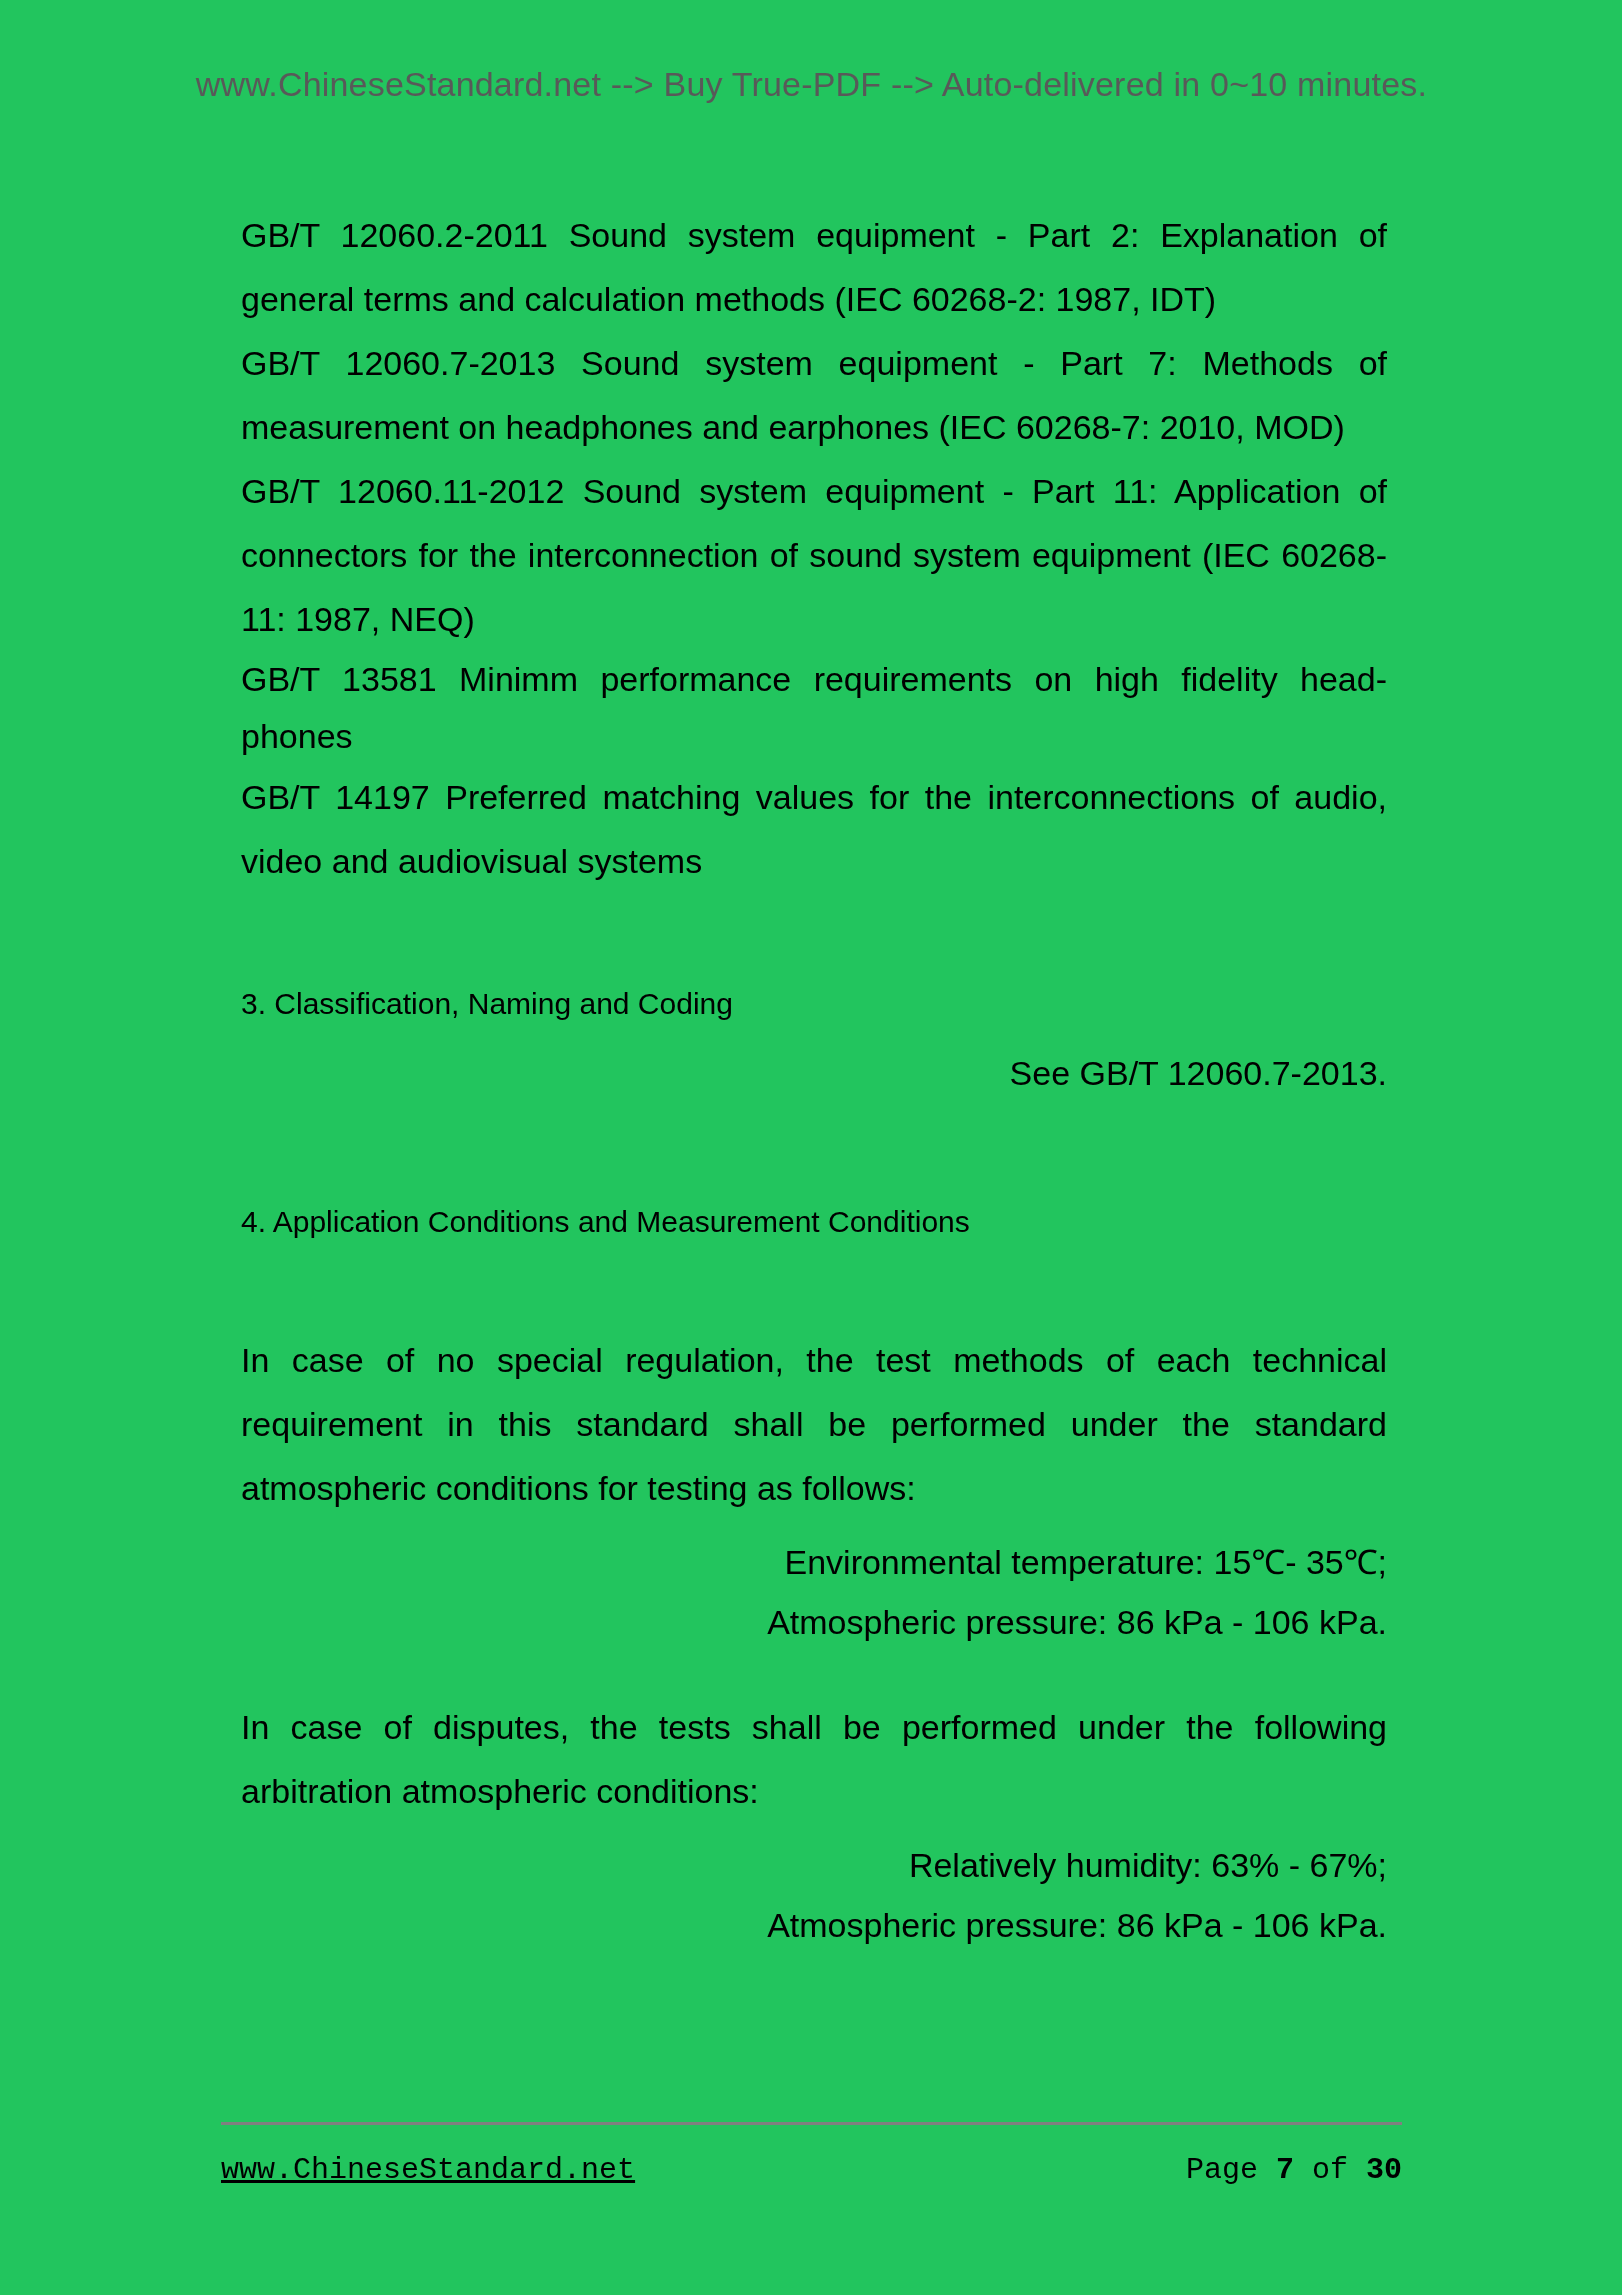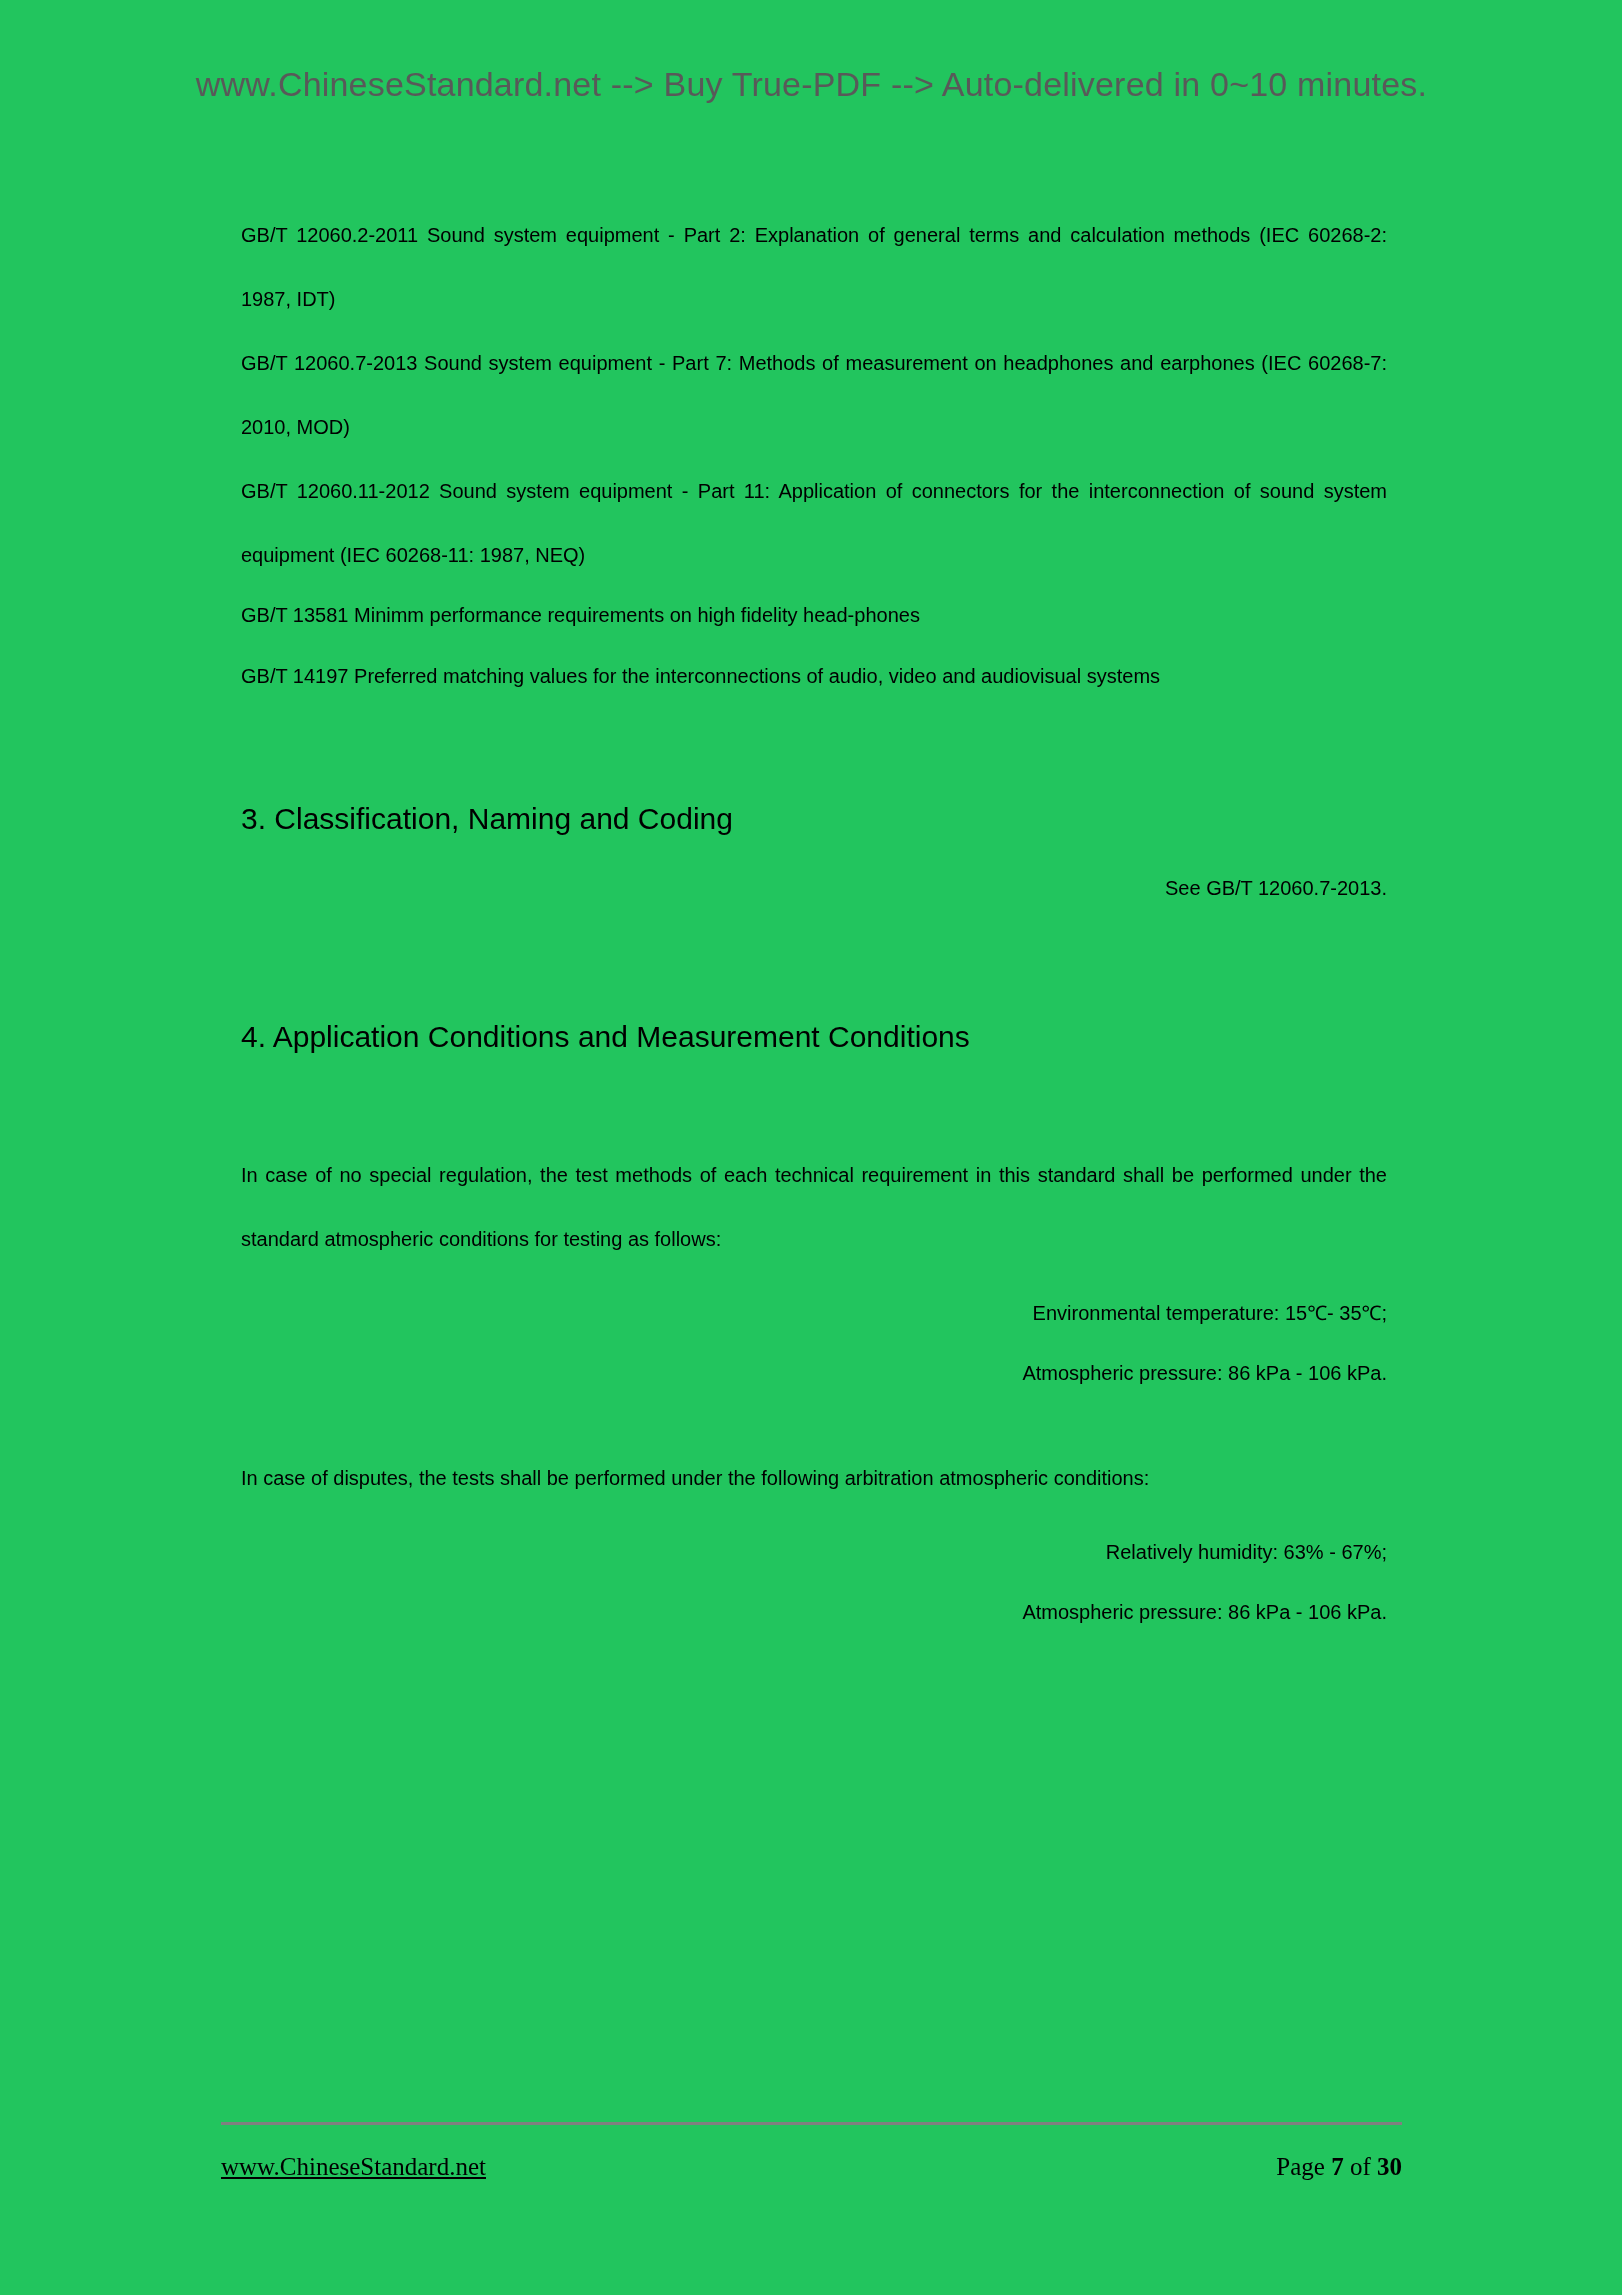--- a/index.html
+++ b/index.html
@@ -43,7 +43,7 @@
 
   p.body-text {
     margin: 0 0 0 0;
-    font-size: 20px;
+    font-size: 34px;
     line-height: 64px;
     text-align: justify;
     text-justify: inter-word;

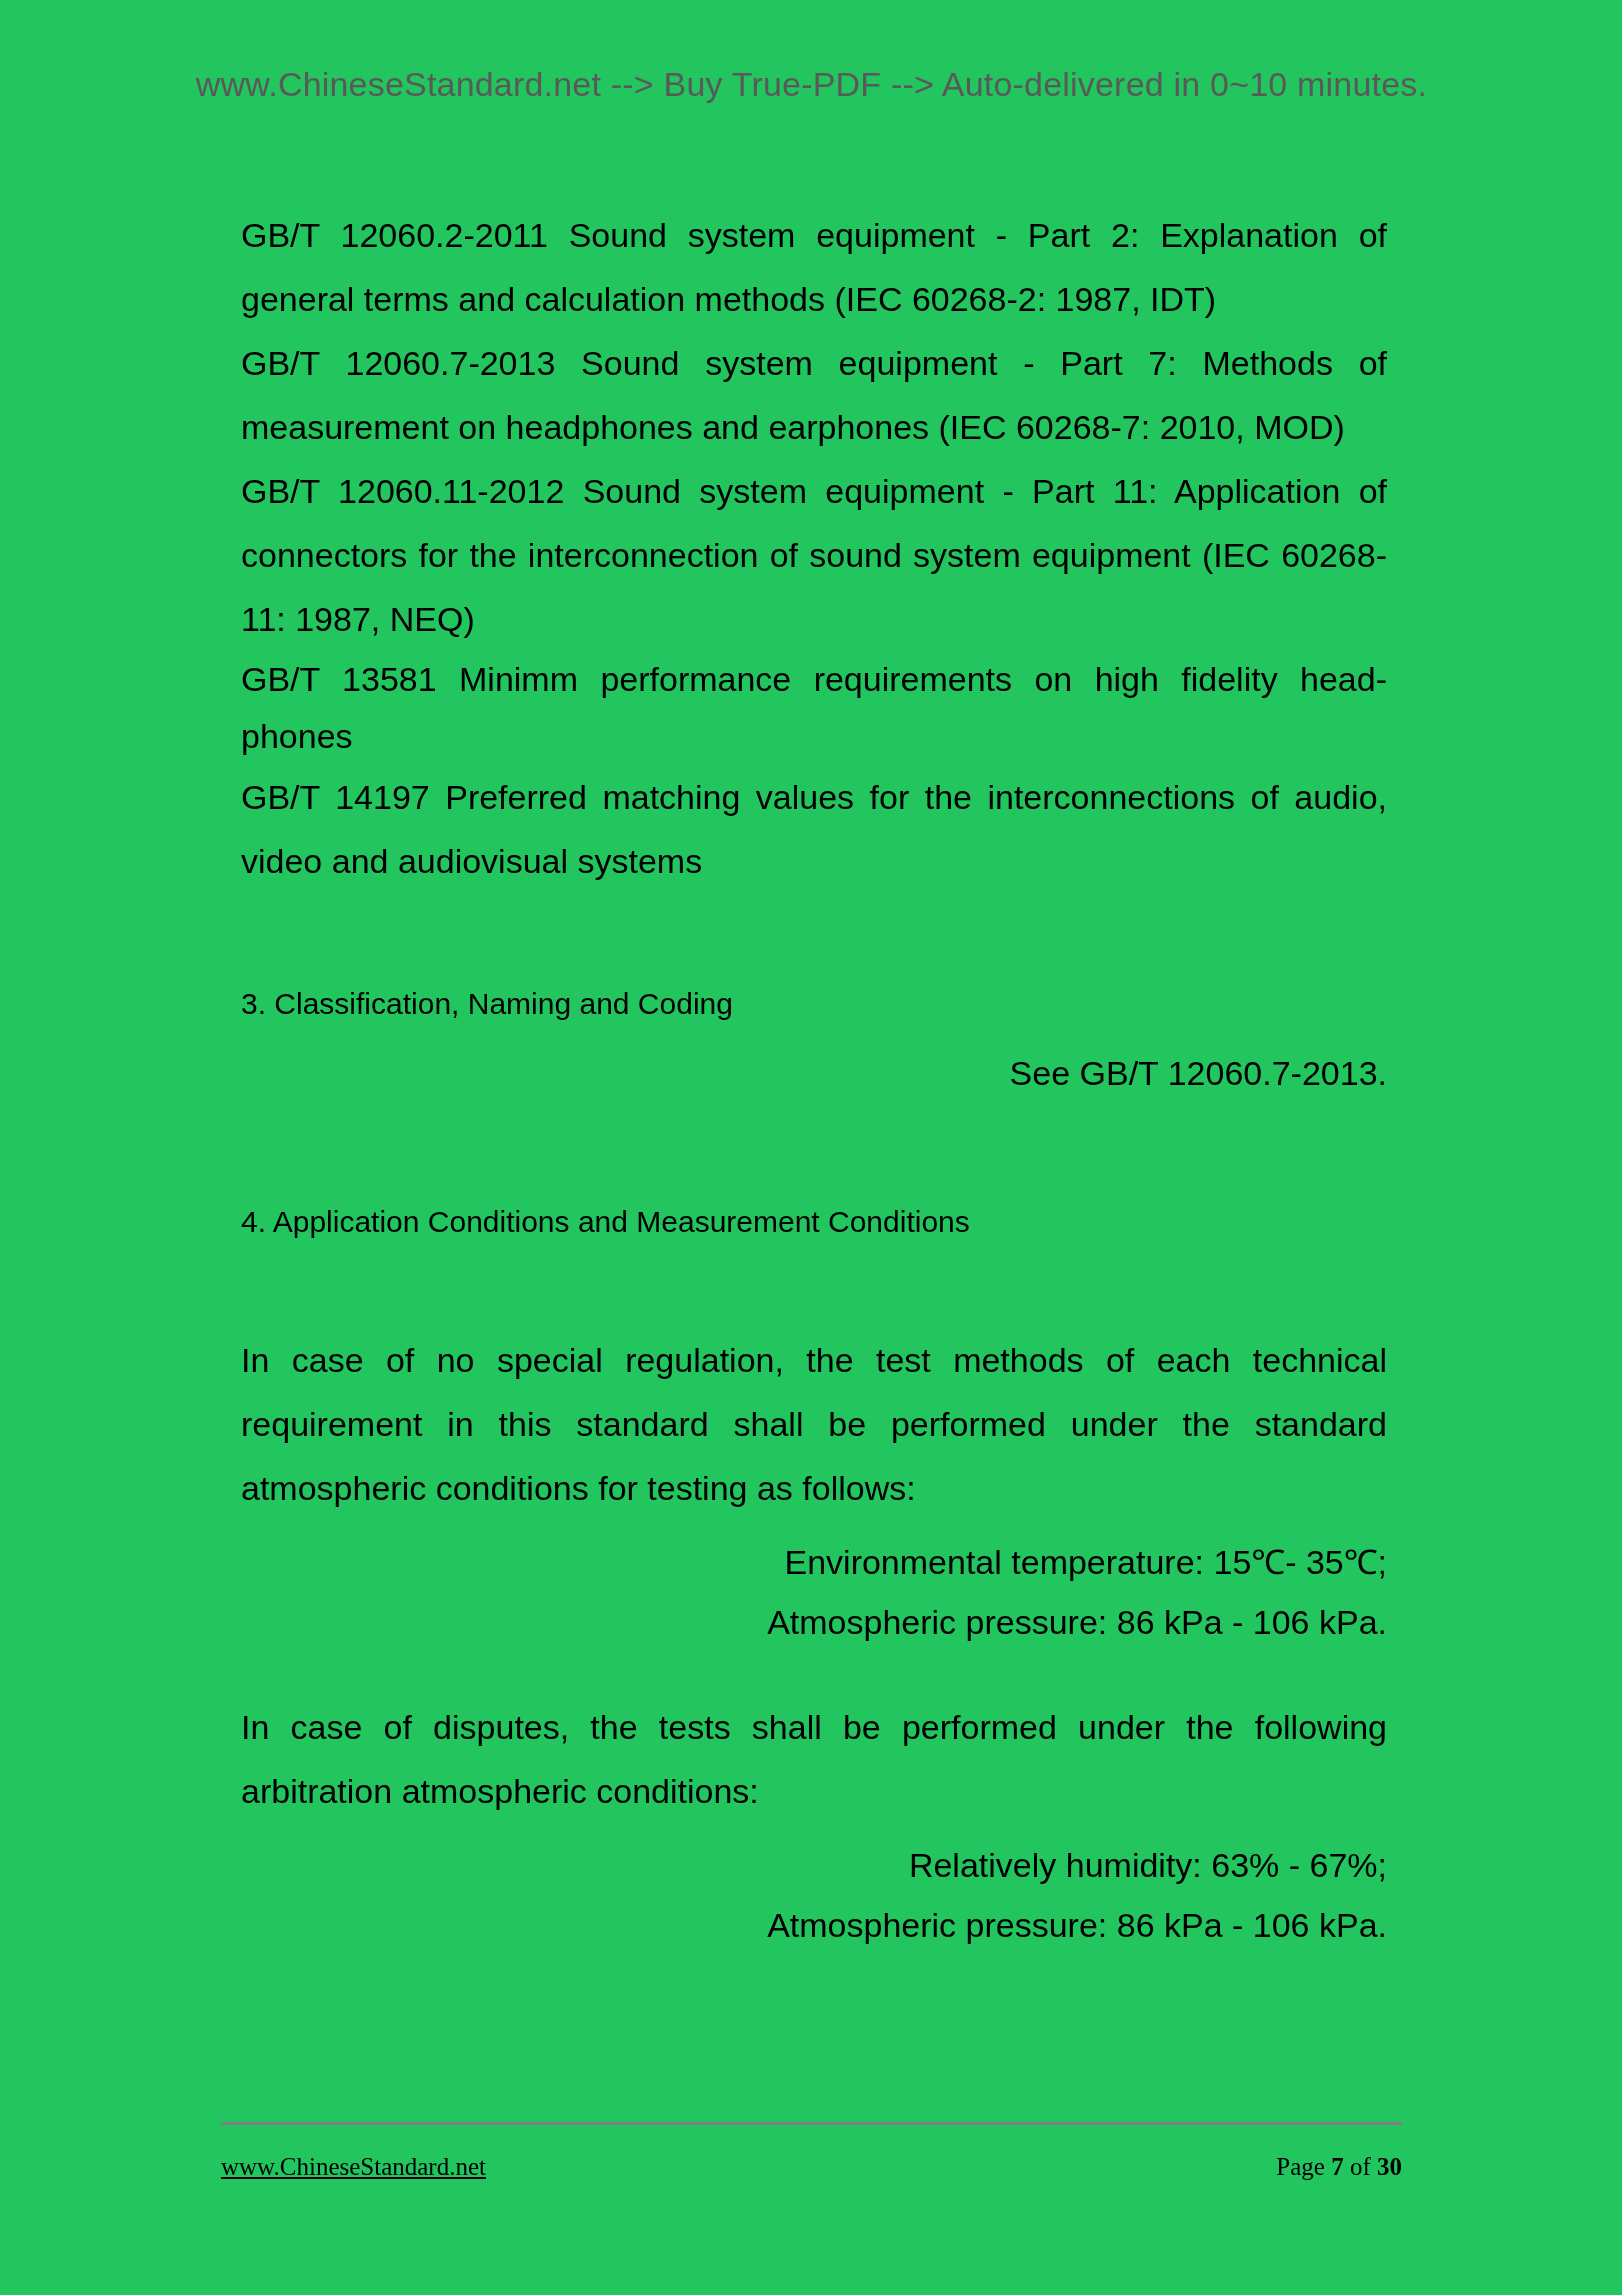--- a/index.html
+++ b/index.html
@@ -96,8 +96,8 @@
     display: flex;
     align-items: baseline;
     justify-content: space-between;
-    font-family: Liberation Serif, serif;
-    font-size: 25px;
+    font-family: Liberation Mono, monospace;
+    font-size: 30px;
     color: #000000;
   }
   .footer-link {

